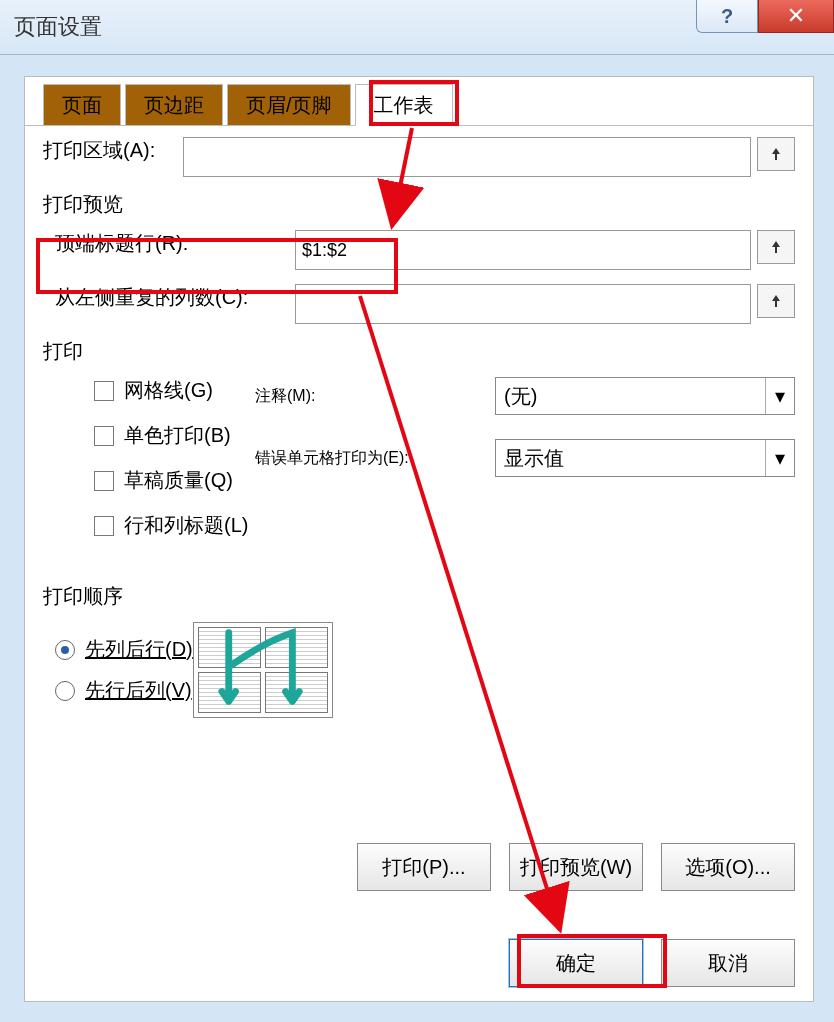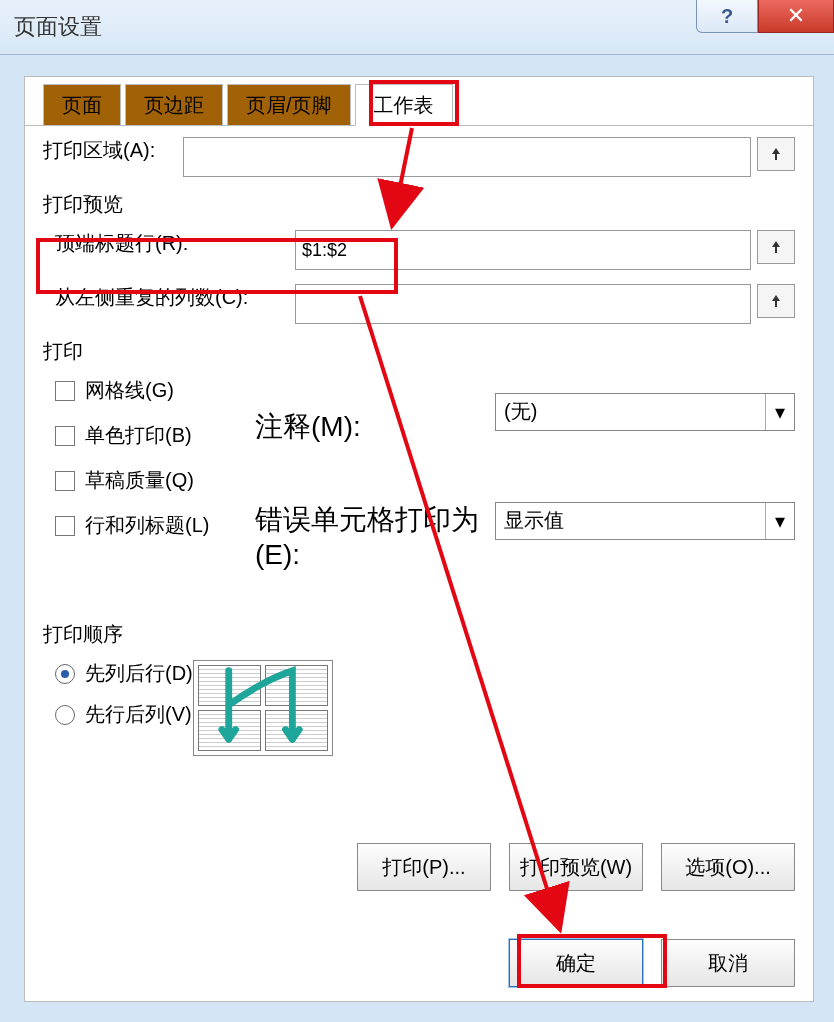--- a/index.html
+++ b/index.html
@@ -28,7 +28,7 @@
 .section-title{font-size:20px;margin:10px 0 12px 0;}
 .checklist{display:flex;margin-top:6px;}
 .leftcol{width:200px;}
-.chk{display:flex;align-items:center;margin-bottom:18px;font-size:20px;}
+.chk{display:flex;align-items:center;margin-bottom:18px;font-size:20px;margin-left:39px;}
 .chk .box{width:18px;height:18px;border:1px solid #777;margin-right:10px;background:#fff;}
 .rightcol{flex:1;}
 .combo-row{display:flex;align-items:center;margin-bottom:24px;}

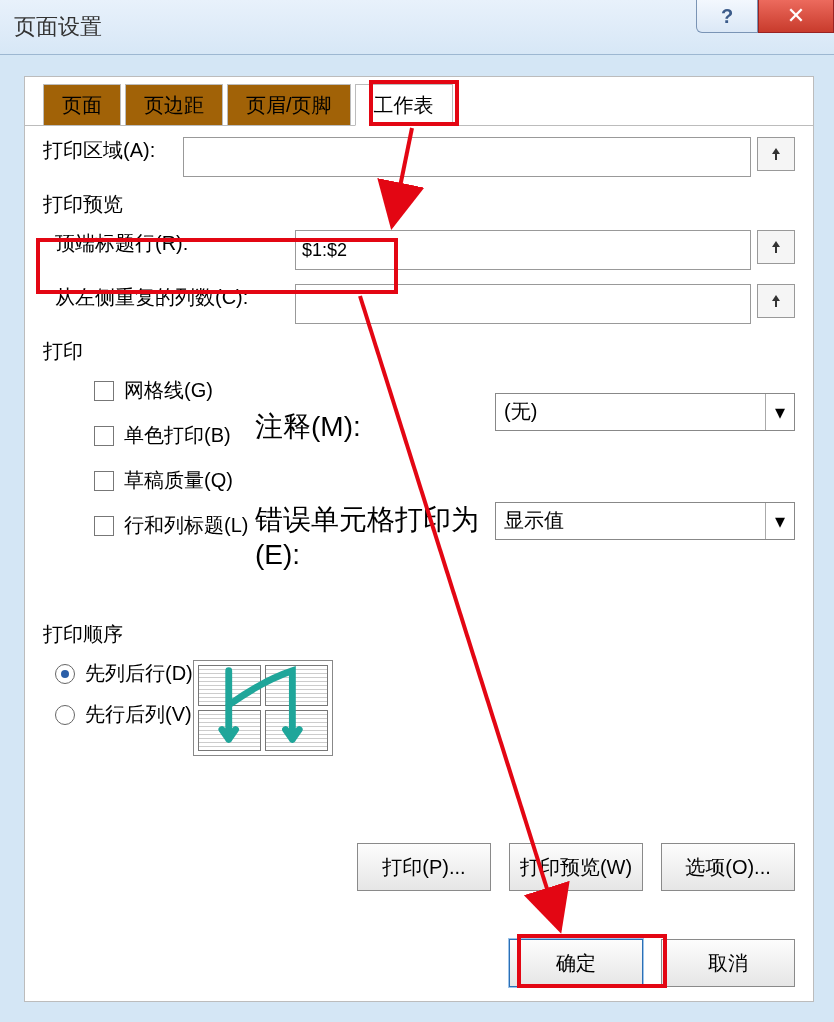--- a/index.html
+++ b/index.html
@@ -32,7 +32,7 @@
 .chk .box{width:18px;height:18px;border:1px solid #777;margin-right:10px;background:#fff;}
 .rightcol{flex:1;}
 .combo-row{display:flex;align-items:center;margin-bottom:24px;}
-.combo-row .clabel{width:240px;font-size:28px;margin-top:31px;}
+.combo-row .clabel{width:240px;font-size:16px;}
 .combo{flex:1;height:36px;border:1px solid #888;display:flex;align-items:center;padding:0 8px;font-size:20px;position:relative;background:#fff;}
 .combo .arrow{position:absolute;right:0;top:0;bottom:0;width:28px;border-left:1px solid #aaa;display:flex;align-items:center;justify-content:center;}
 .radio{display:flex;align-items:center;margin-bottom:14px;font-size:20px;}

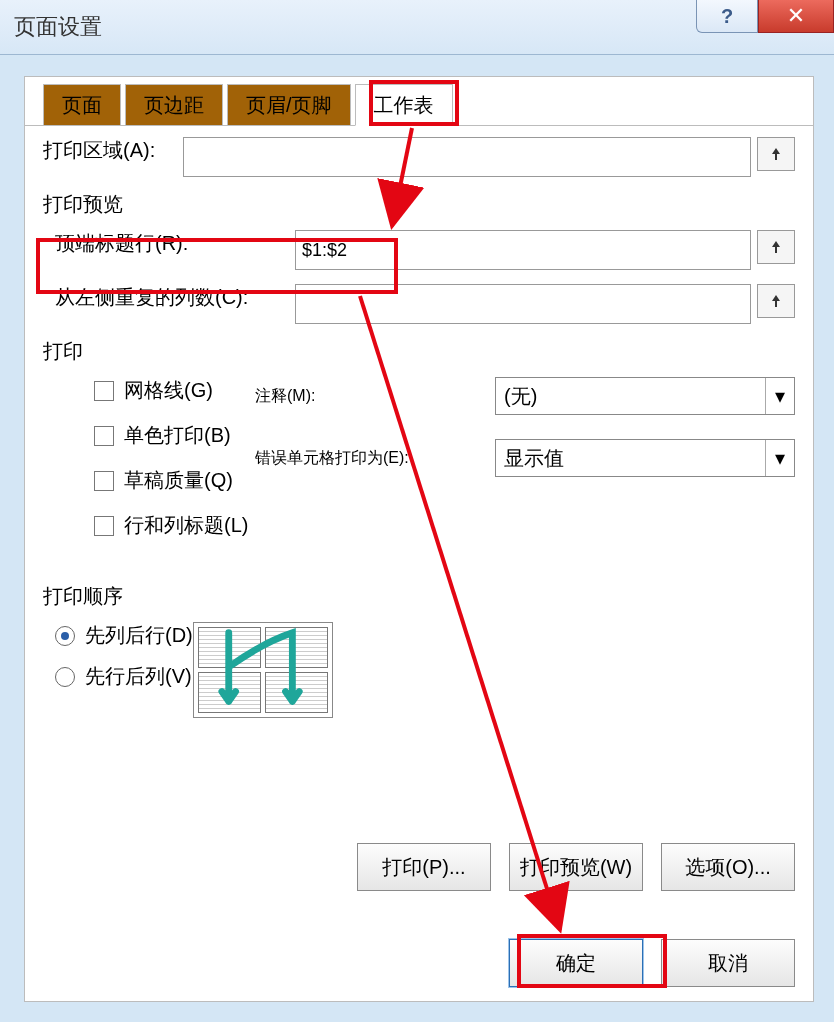--- a/index.html
+++ b/index.html
@@ -38,7 +38,7 @@
 .radio{display:flex;align-items:center;margin-bottom:14px;font-size:20px;}
 .radio .dot{width:18px;height:18px;border:1px solid #666;border-radius:50%;margin-right:10px;display:flex;align-items:center;justify-content:center;}
 .radio.sel .dot::after{content:"";width:8px;height:8px;background:#2a5ea8;border-radius:50%;}
-.order-wrap{display:flex;align-items:flex-start;}
+.order-wrap{display:flex;align-items:flex-end;text-decoration:underline;}
 .order-icon{width:140px;height:96px;border:1px solid #888;display:grid;grid-template-columns:1fr 1fr;grid-template-rows:1fr 1fr;gap:4px;padding:4px;position:relative;box-sizing:border-box;}
 .order-icon .pg{border:1px solid #777;background:repeating-linear-gradient(#fff,#fff 3px,#ccc 3px,#ccc 4px);}
 .order-icon svg{position:absolute;inset:0;width:100%;height:100%;}

